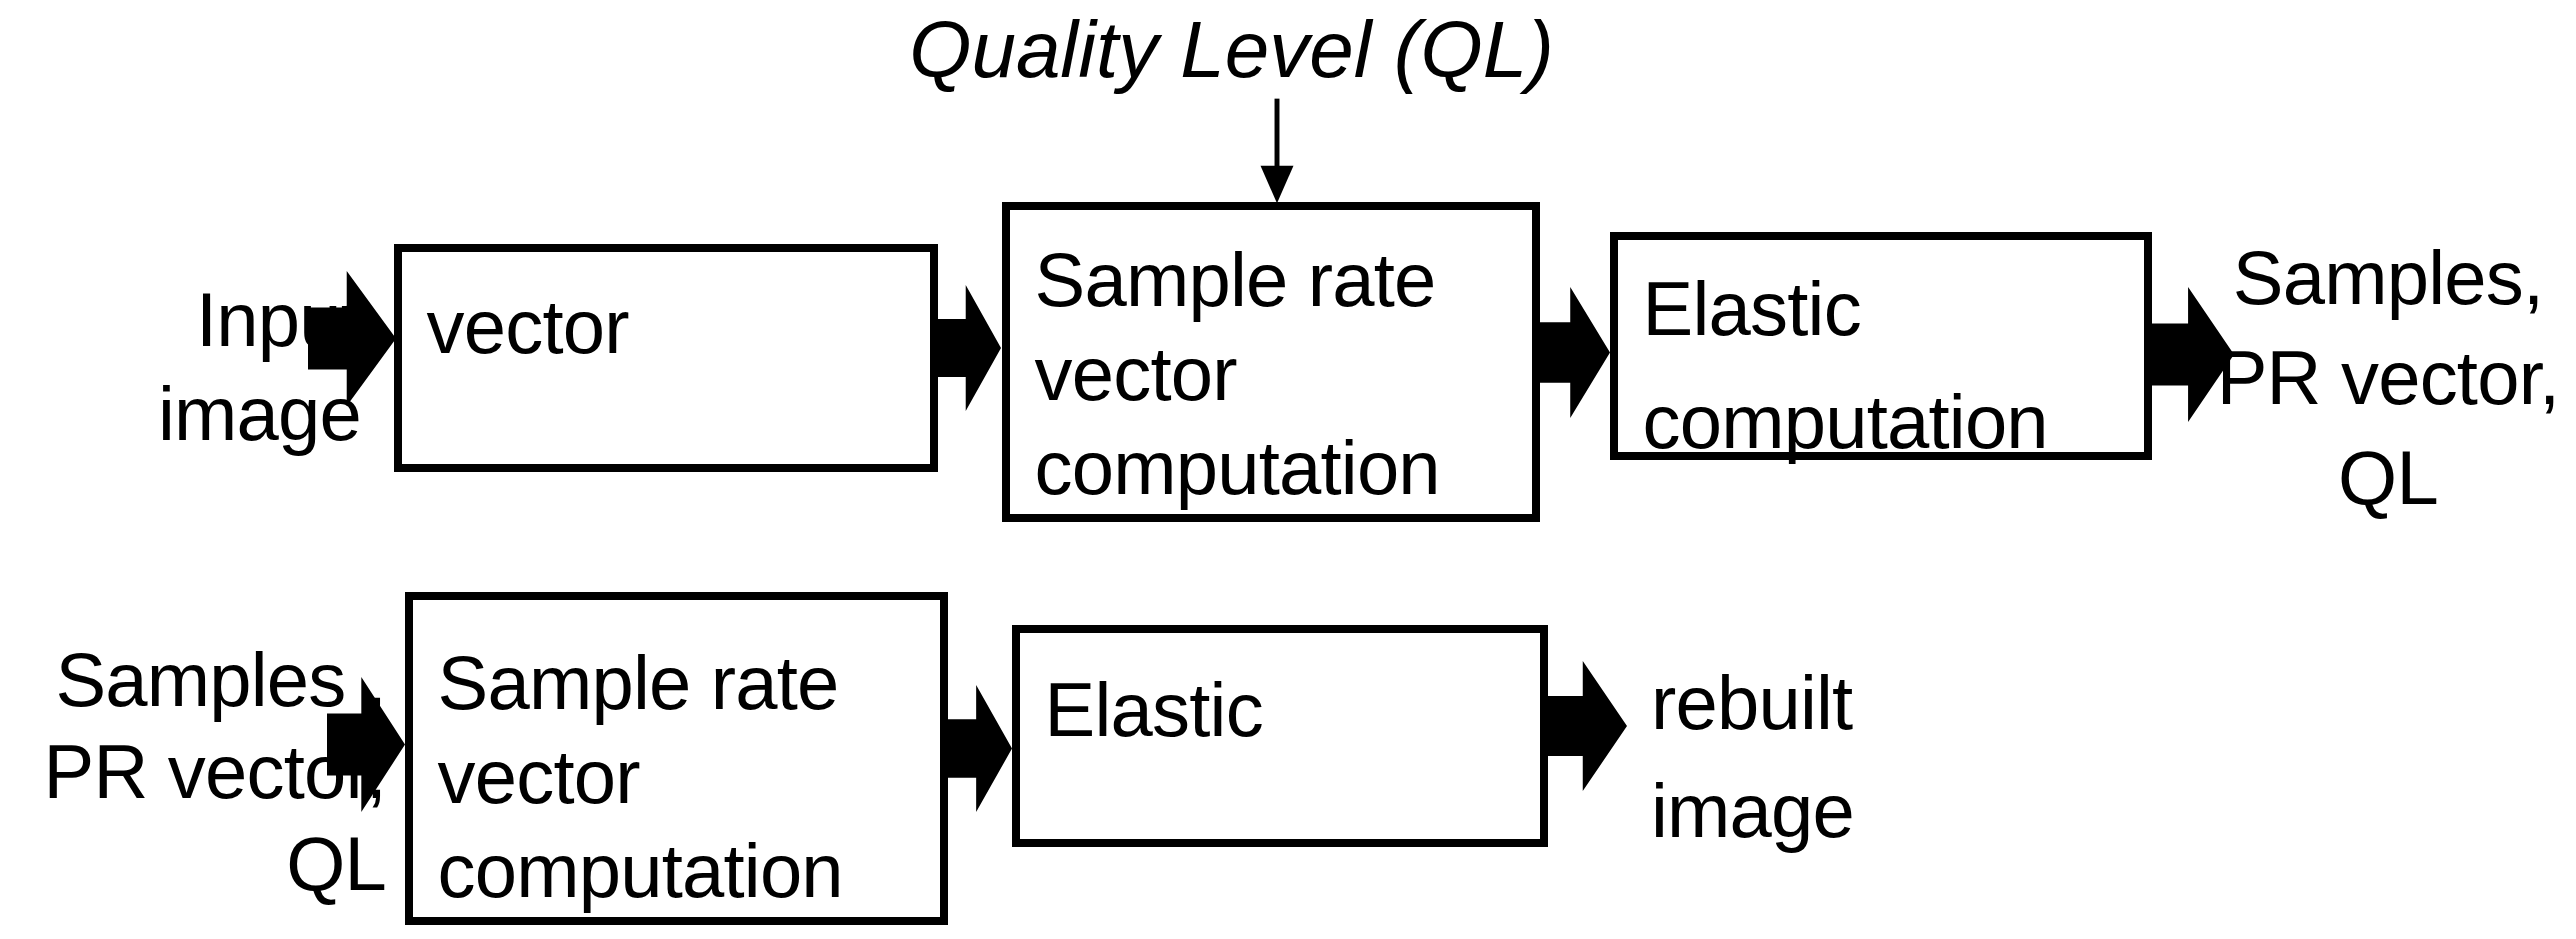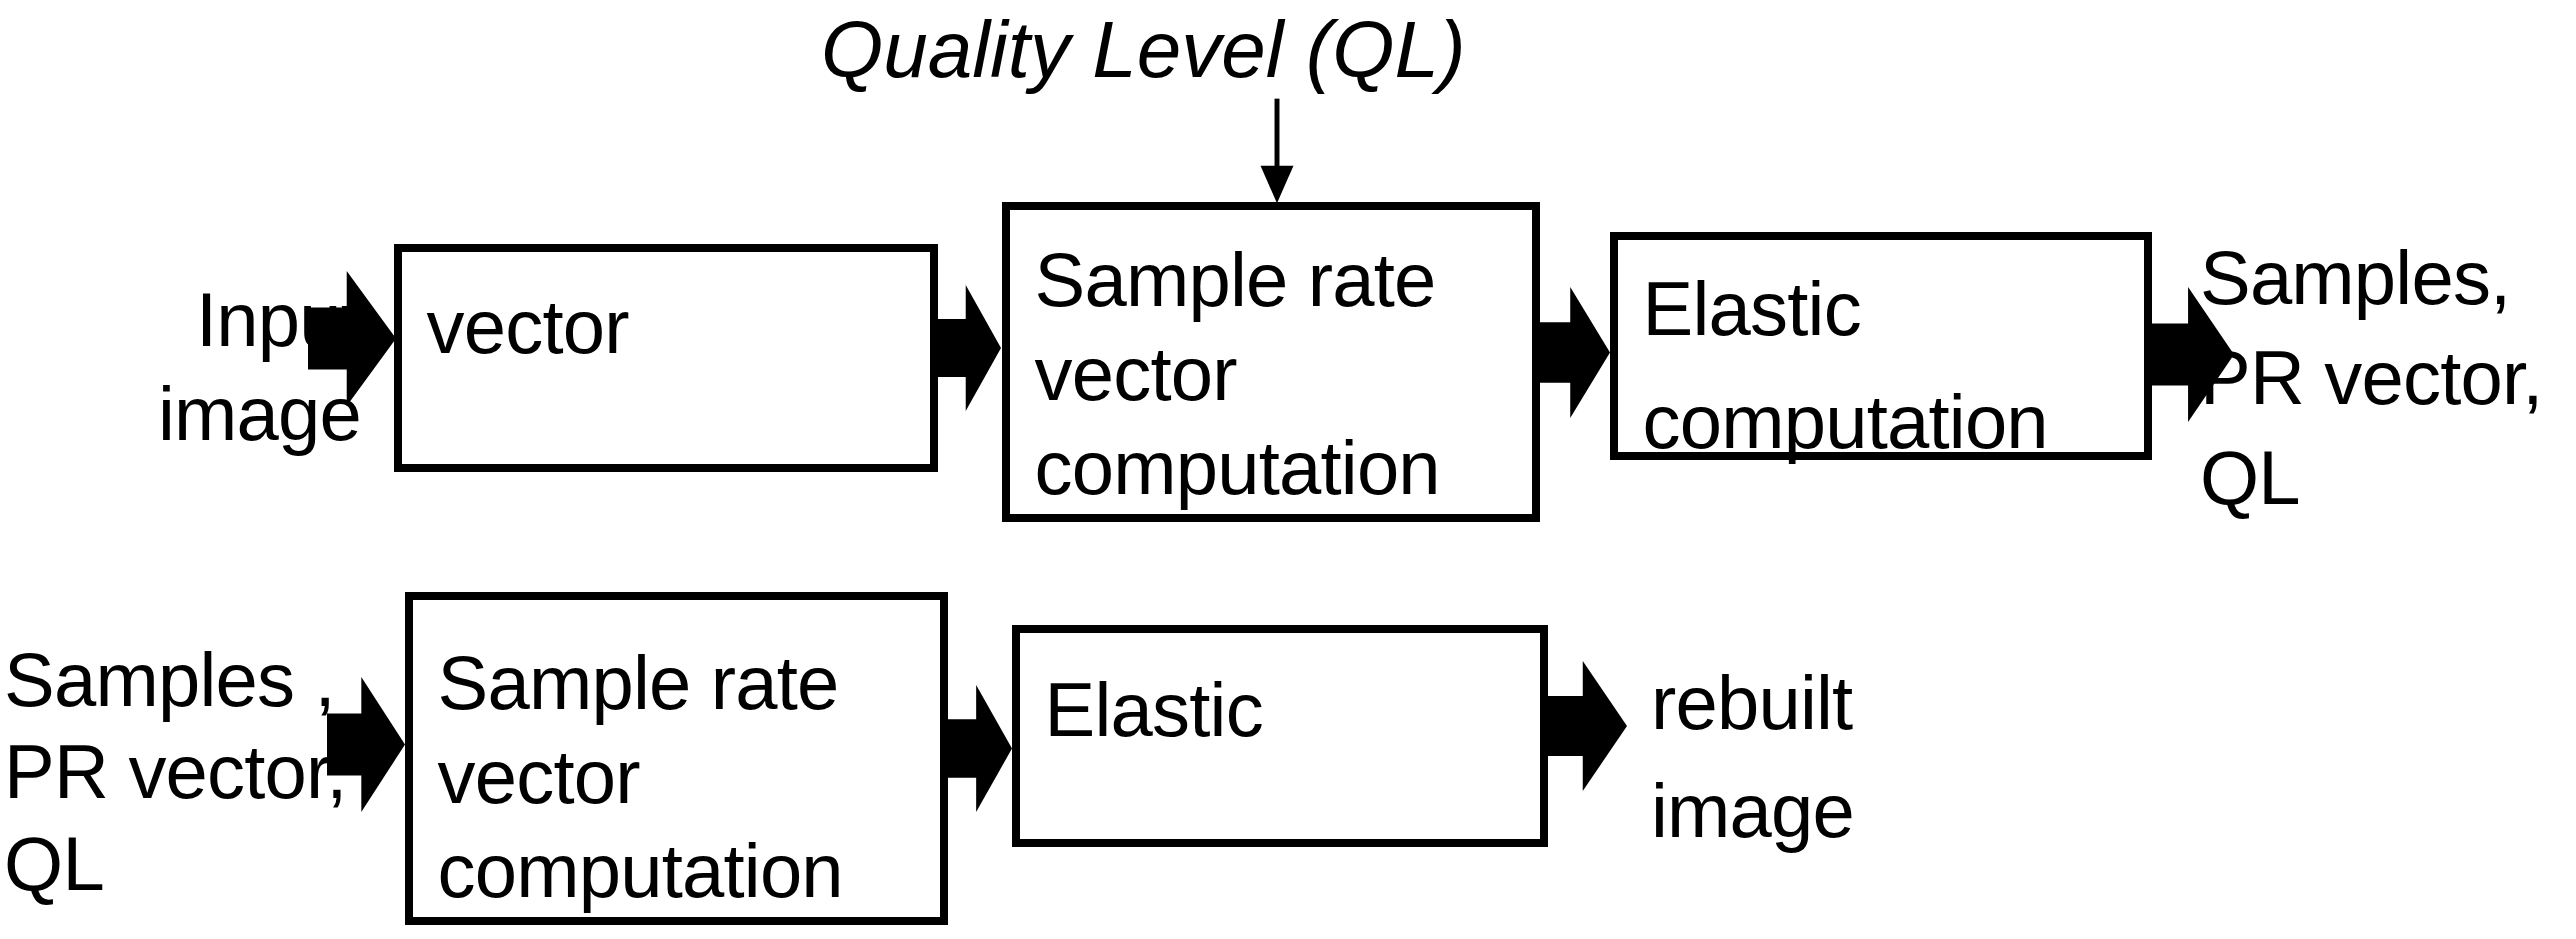--- a/index.html
+++ b/index.html
@@ -15,6 +15,7 @@
   .title {
     position: absolute;
     left: 821px; top: 4.9px; width: 821px;
+    text-align: center;
     font-style: italic;
     font-size: 80px;
     line-height: 90px;

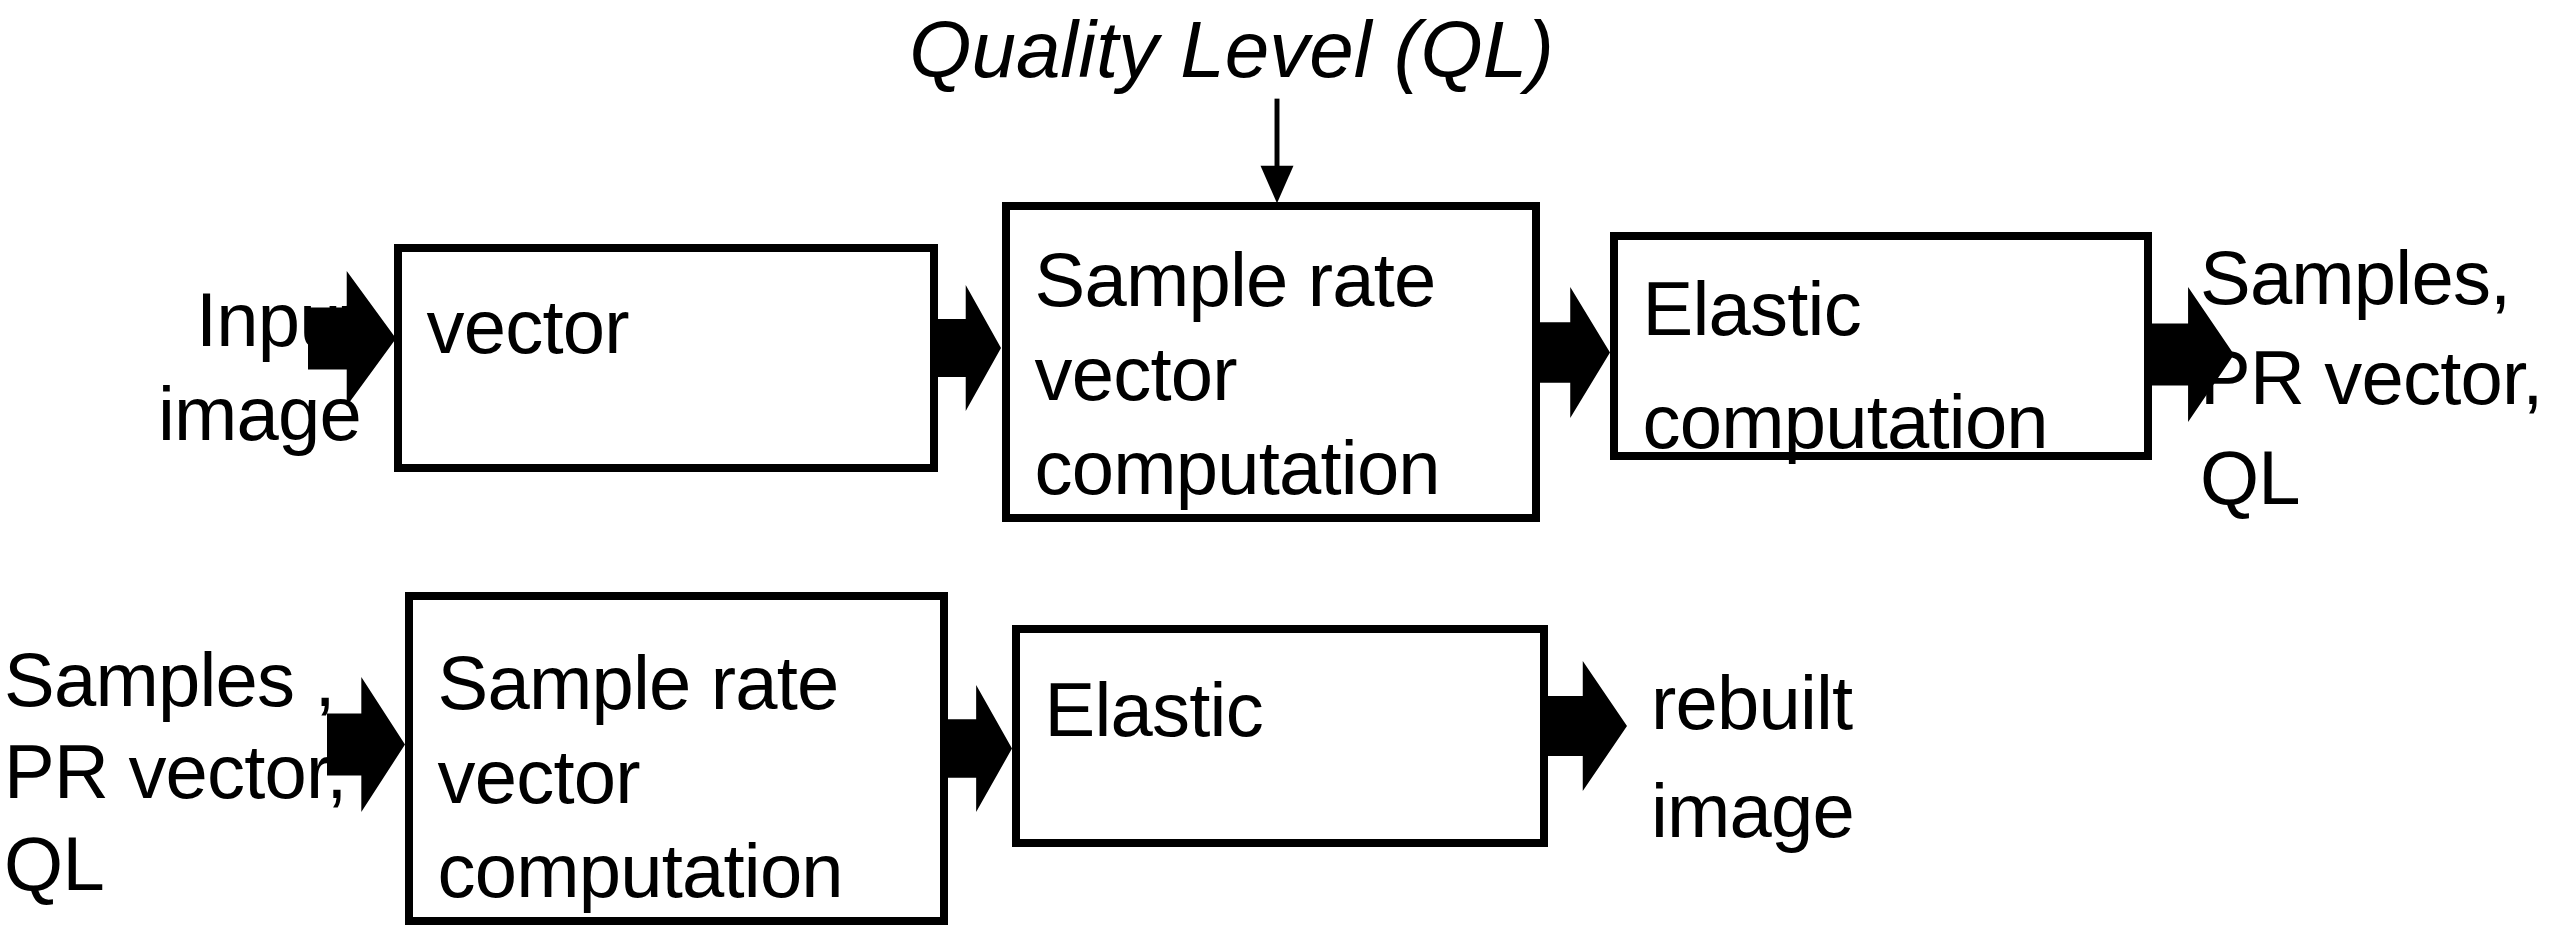--- a/index.html
+++ b/index.html
@@ -57,7 +57,7 @@
   #box5 .node-text { padding-top: 29.6px; }
 
   #label-input     { left: 33px;   top: 273px; width: 328px; text-align: right; }
-  #label-out-top   { left: 2200px; top: 228px; width: 376px; text-align: left; line-height: 100px; }
+  #label-out-top   { left: 2200px; top: 228px; width: 376px; text-align: center; line-height: 100px; }
   #label-in-bottom { left: 4.1px;    top: 634px; width: 382px; text-align: left; line-height: 92px; }
   #label-rebuilt   { left: 1639px; top: 649px; width: 345px; line-height: 108px; margin-left: 12px; }
 

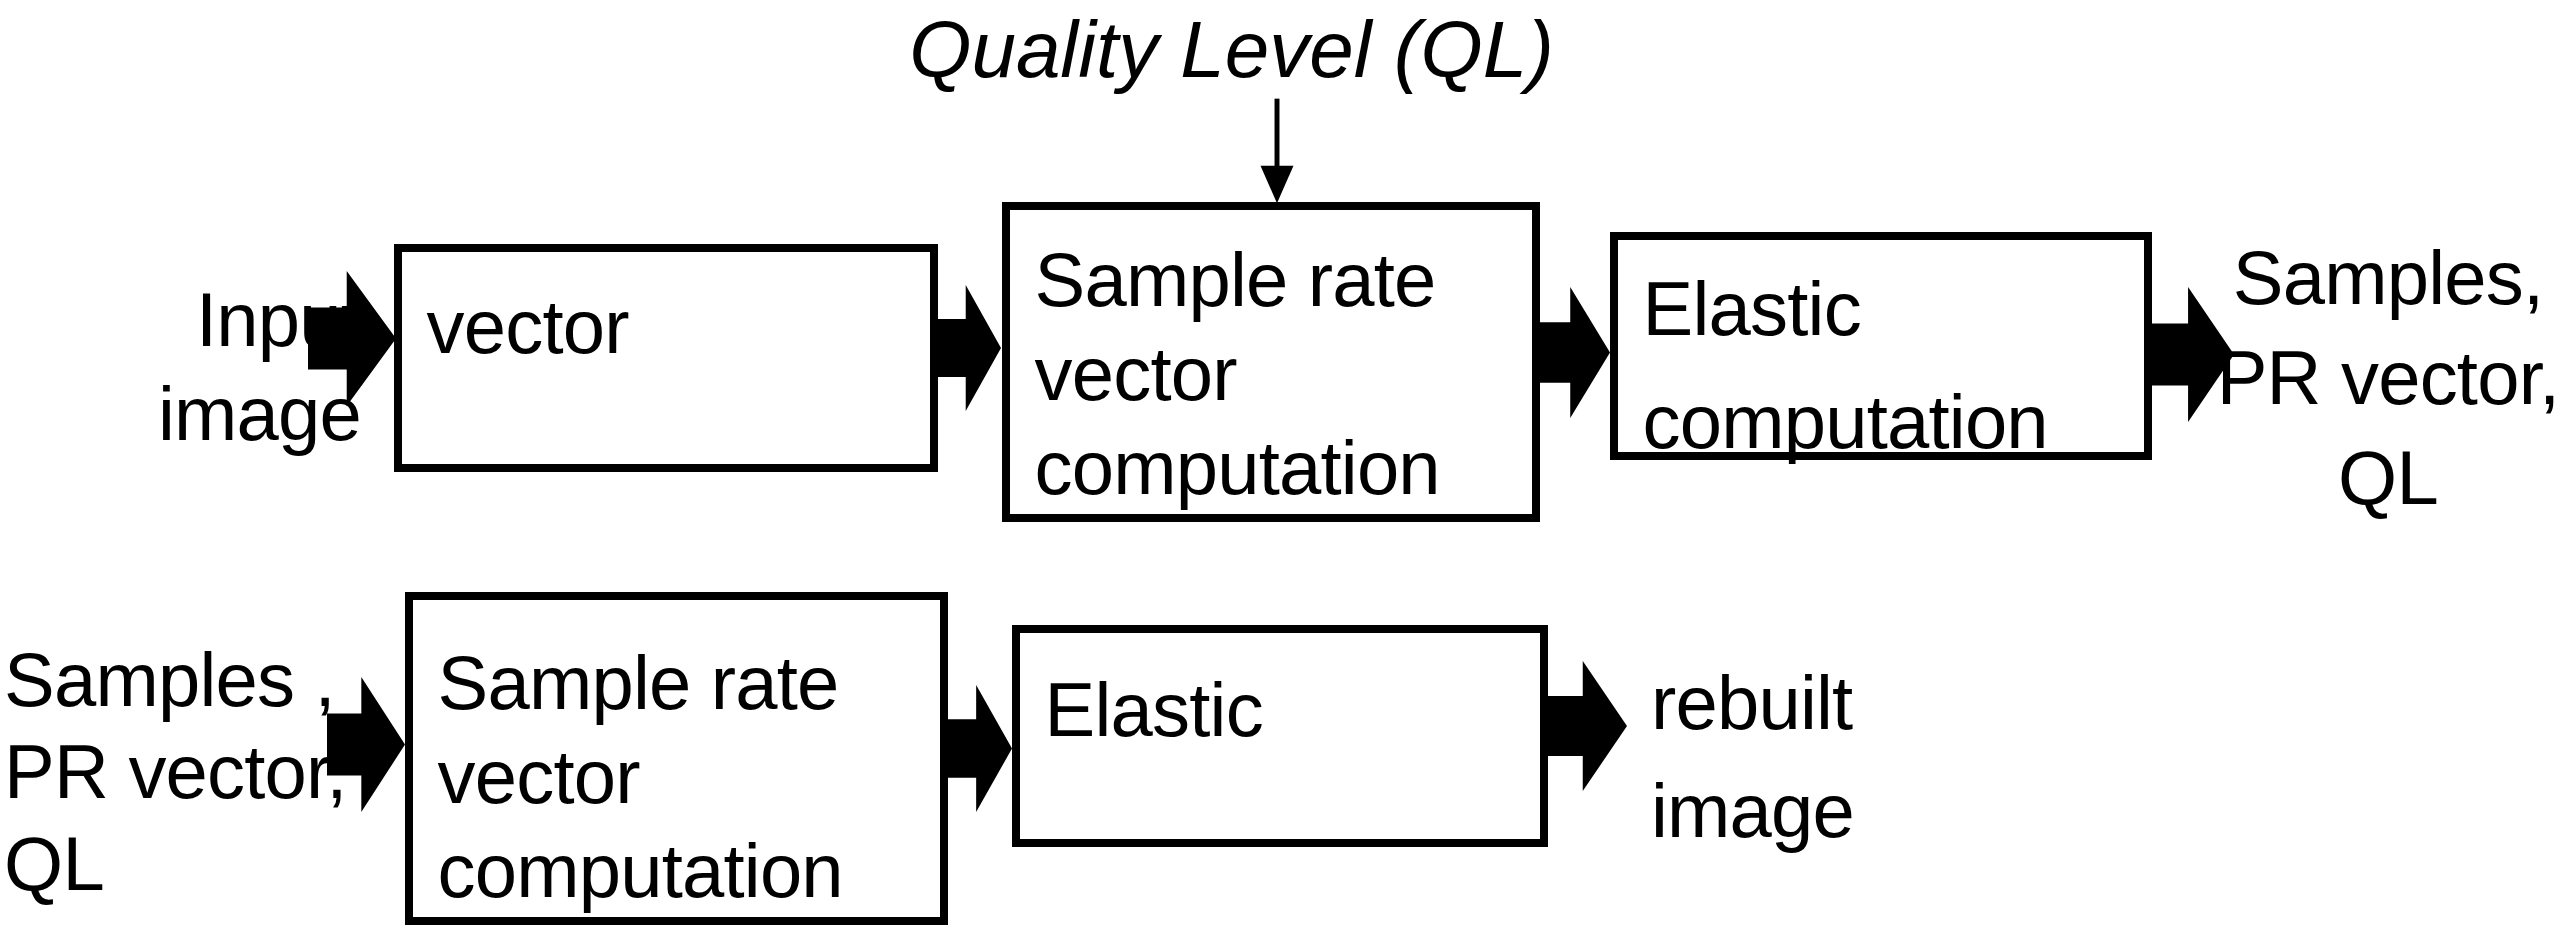--- a/index.html
+++ b/index.html
@@ -58,7 +58,7 @@
 
   #label-input     { left: 33px;   top: 273px; width: 328px; text-align: right; }
   #label-out-top   { left: 2200px; top: 228px; width: 376px; text-align: center; line-height: 100px; }
-  #label-in-bottom { left: 4.1px;    top: 634px; width: 382px; text-align: left; line-height: 92px; }
+  #label-in-bottom { left: 4.1px;    top: 634px; width: 382px; text-align: right; line-height: 92px; }
   #label-rebuilt   { left: 1639px; top: 649px; width: 345px; line-height: 108px; margin-left: 12px; }
 
   #a1 { left: 308px;  top: 271px; width: 88px; height: 135px; }

